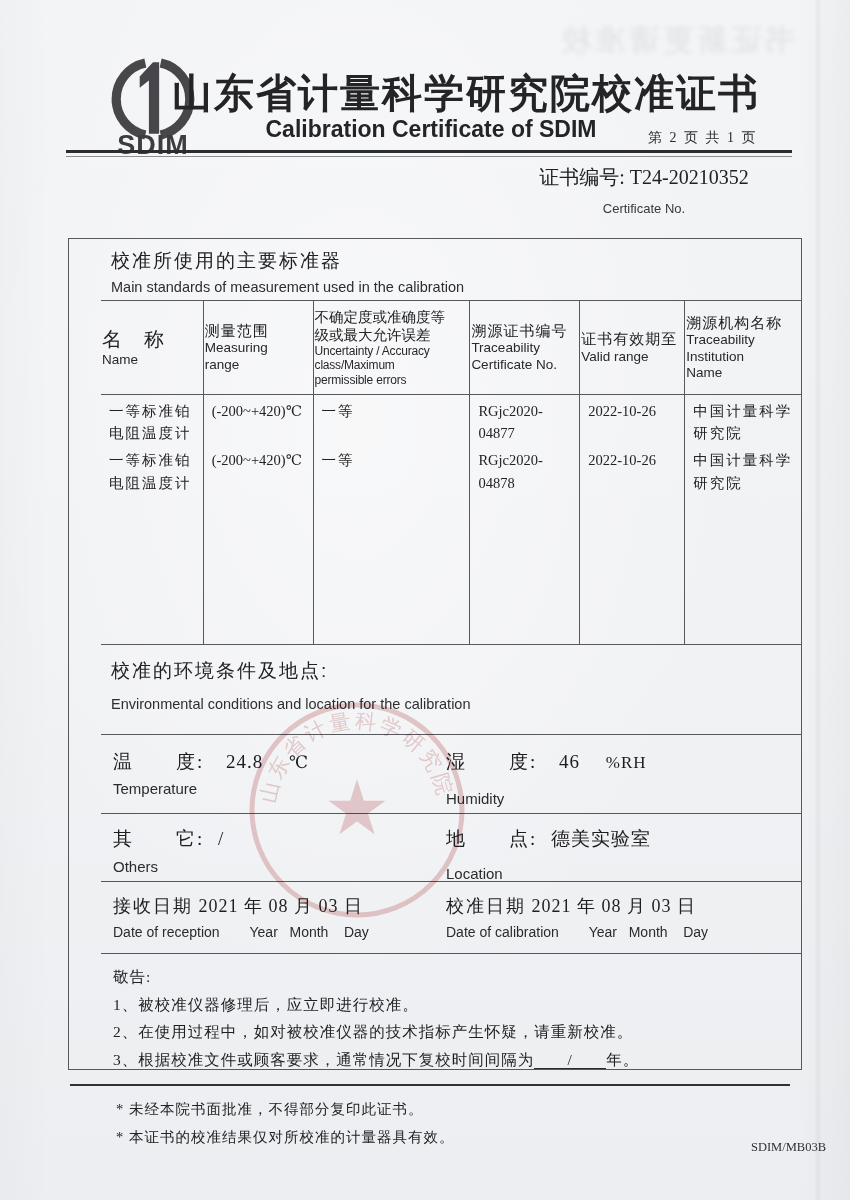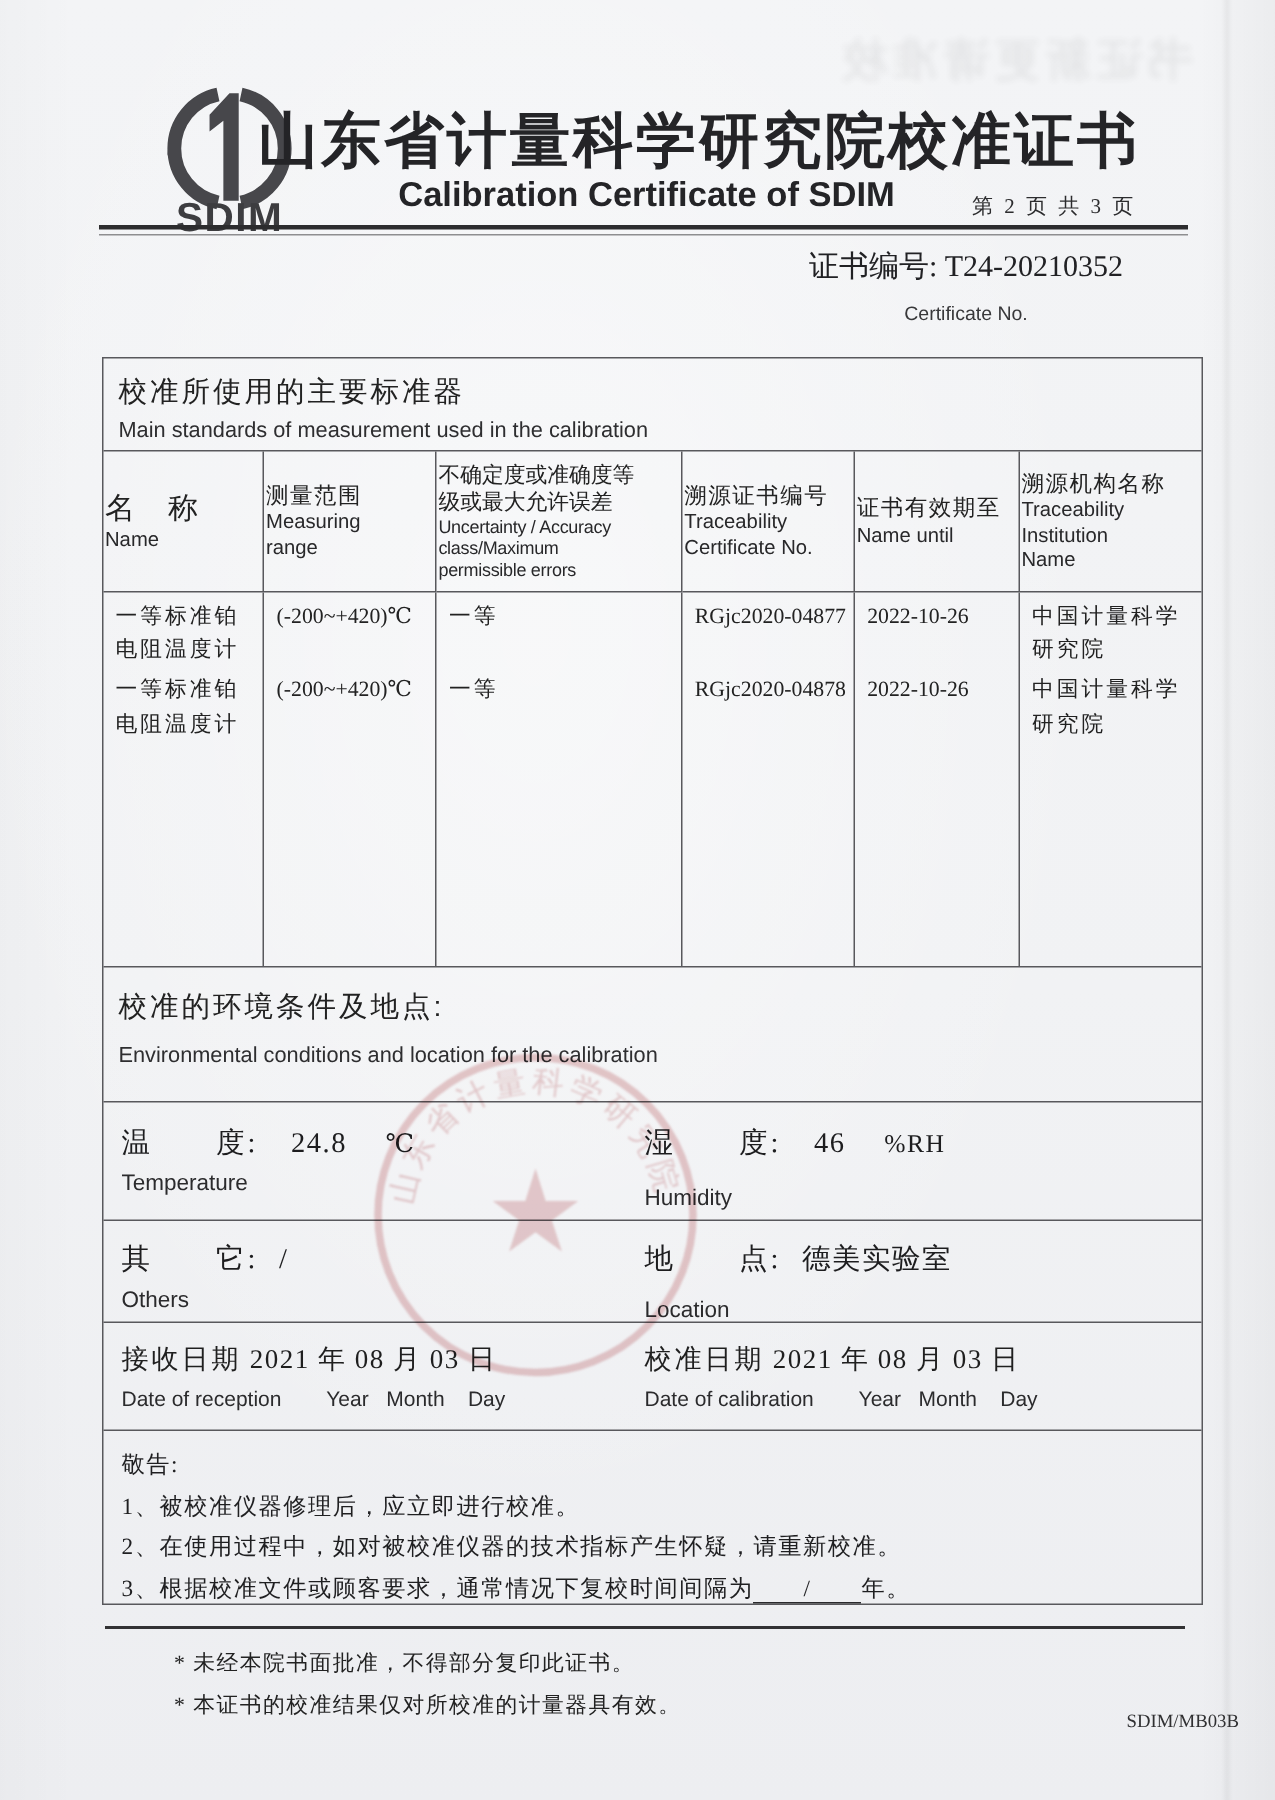--- a/index.html
+++ b/index.html
@@ -117,7 +117,7 @@
   </div>
   <div class="title-cn">山东省计量科学研究院校准证书</div>
   <div class="title-en">Calibration Certificate of SDIM</div>
-  <div class="page-num">第 2 页 共 3 页</div>
+  <div class="page-num">第 2 页 共 1 页</div>
   <div class="head-rule"></div>
   <div class="cert-no">证书编号: T24-20210352</div>
   <div class="cert-no-en">Certificate No.</div>

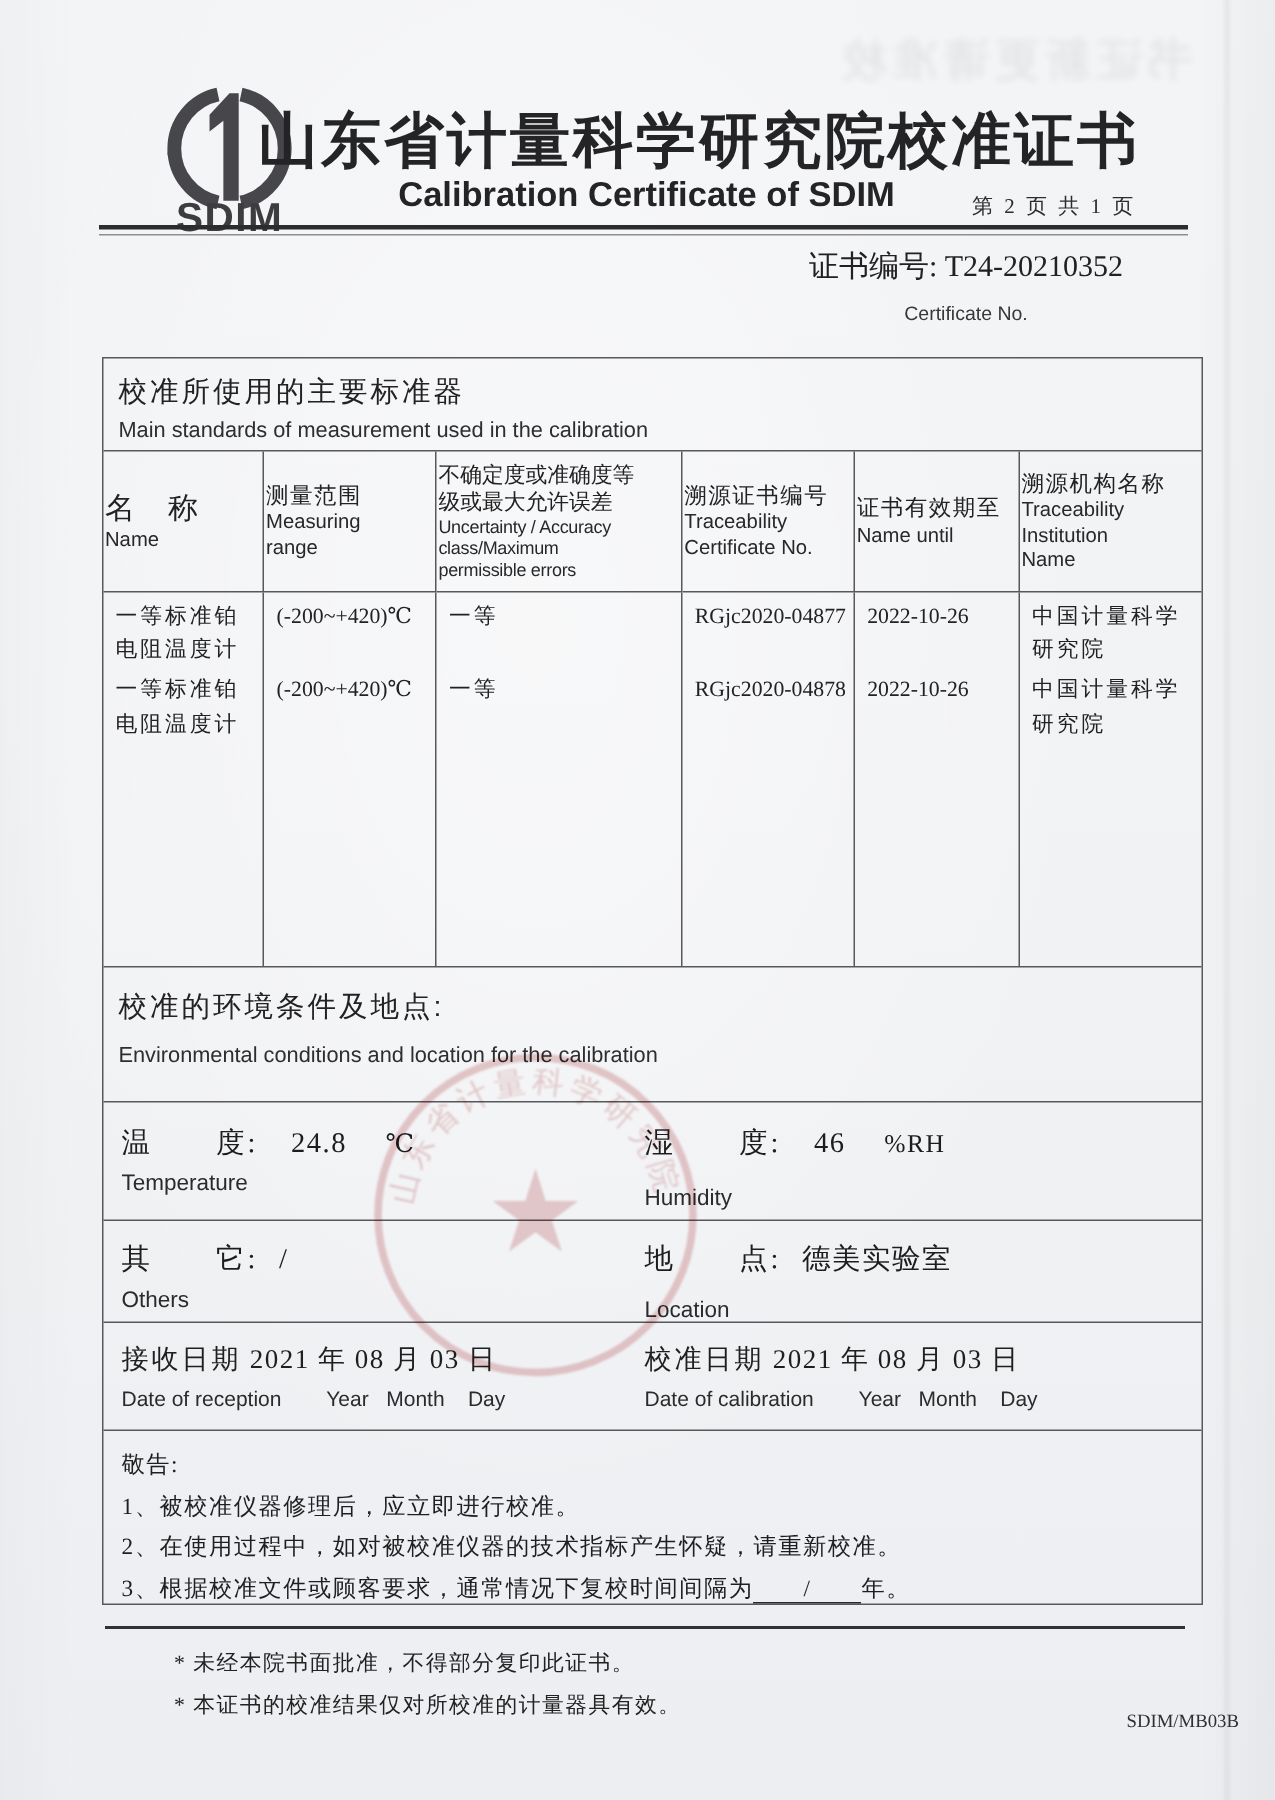--- a/index.html
+++ b/index.html
@@ -41,7 +41,7 @@
   .cert-no-en { position:absolute; left:498px; top:201px; width:292px; text-align:center; font-family:"Liberation Sans","DejaVu Sans",sans-serif; font-size:13px; color:#38383a; }
 
   
-  .mainbox { position:absolute; left:68px; top:238px; width:734px; height:832px; border:1px solid #58585c; background:transparent; }
+  .mainbox { position:absolute; left:68px; top:238px; width:734px; height:832px; border:1px solid #58585c; background:transparent;padding-left:32px; }
   .sec { border-top:1px solid #58585c; position:relative; }
   .sec:first-child { border-top:none; }
   .sec-title-cn { font-family:"Liberation Sans","DejaVu Sans",sans-serif; font-size:19px; letter-spacing:2px; color:#222; }

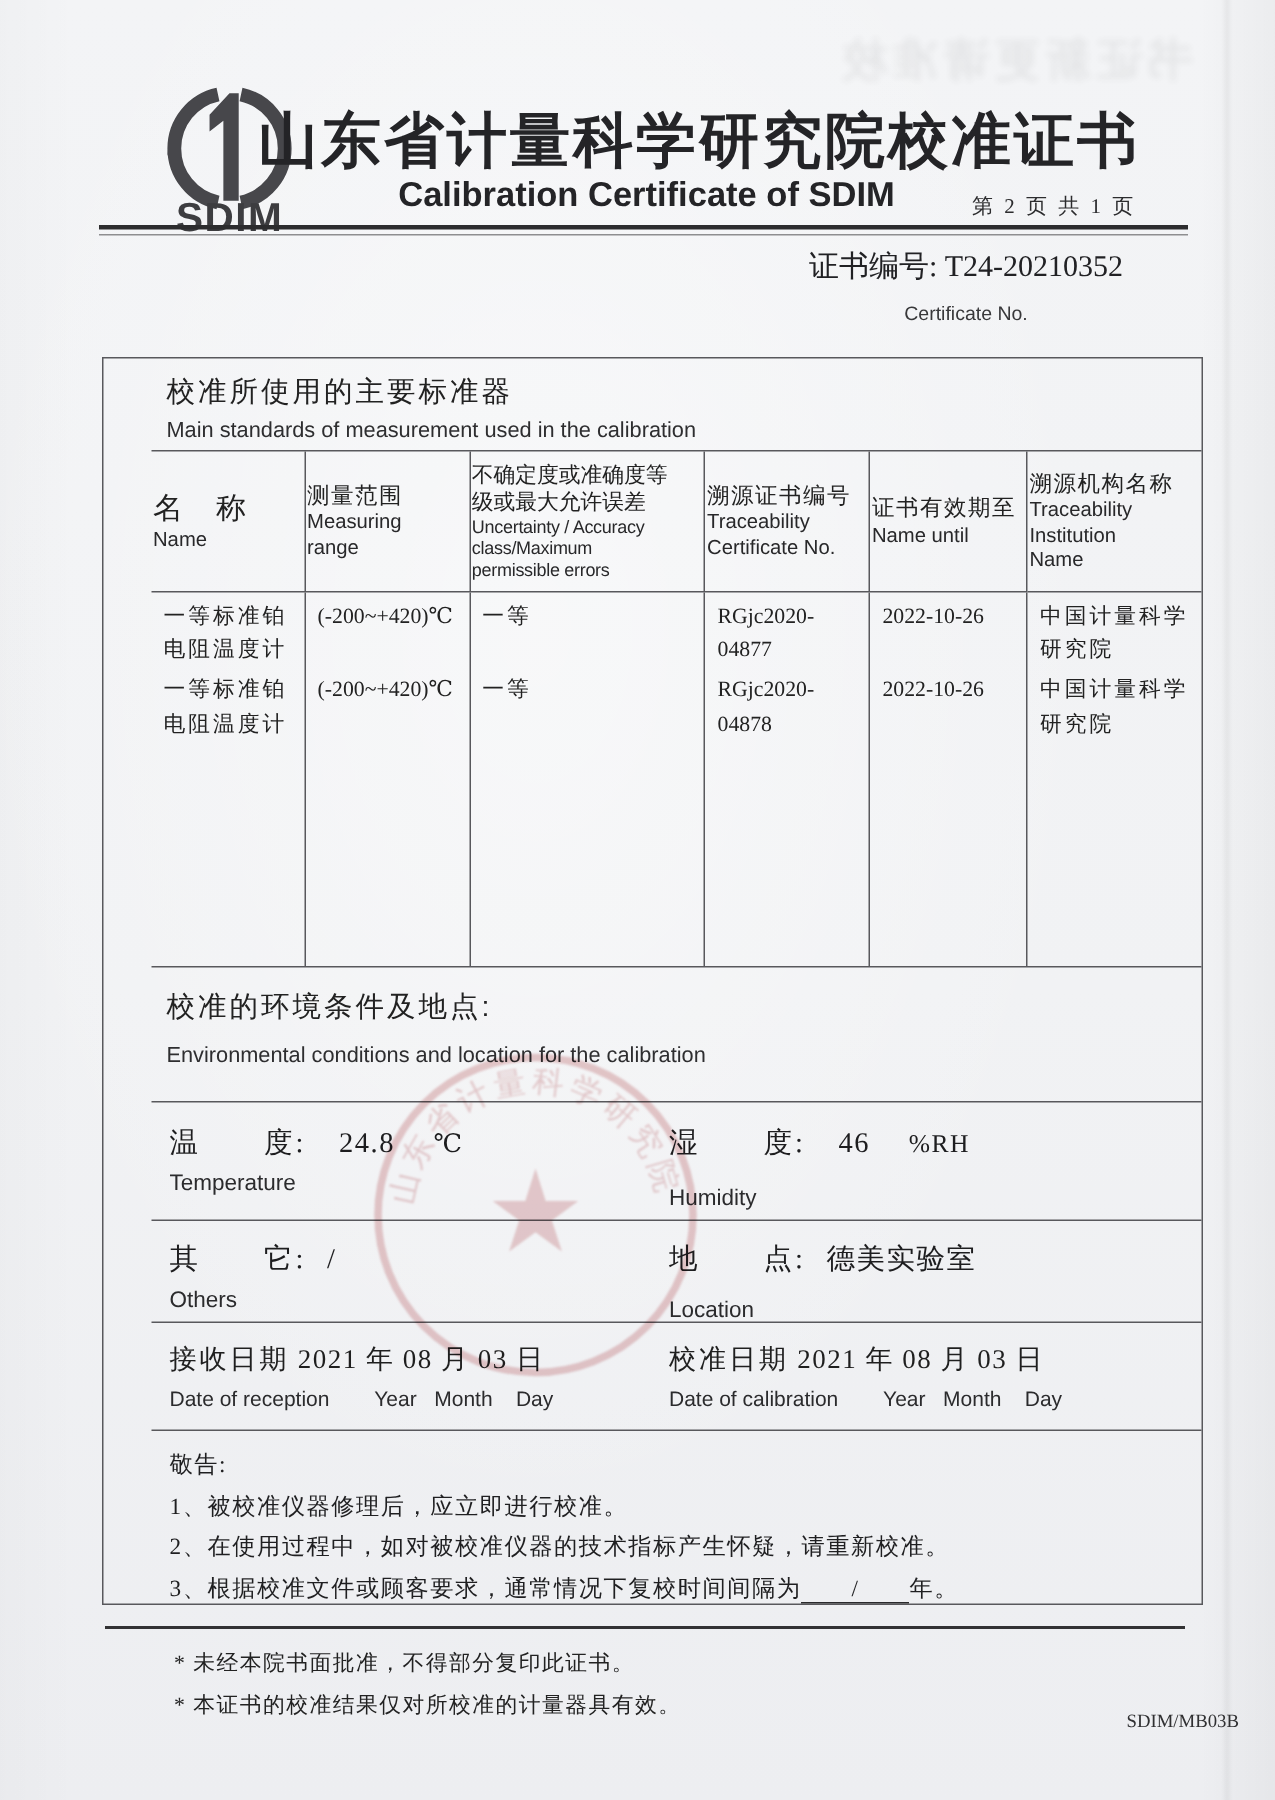--- a/index.html
+++ b/index.html
@@ -164,7 +164,7 @@
           </td>
           <td>
             <span class="hc">证书有效期至</span>
-            <span class="he">Name until</span>
+            <span class="he">Valid range</span>
           </td>
           <td>
             <span class="hc">溯源机构名称</span>

